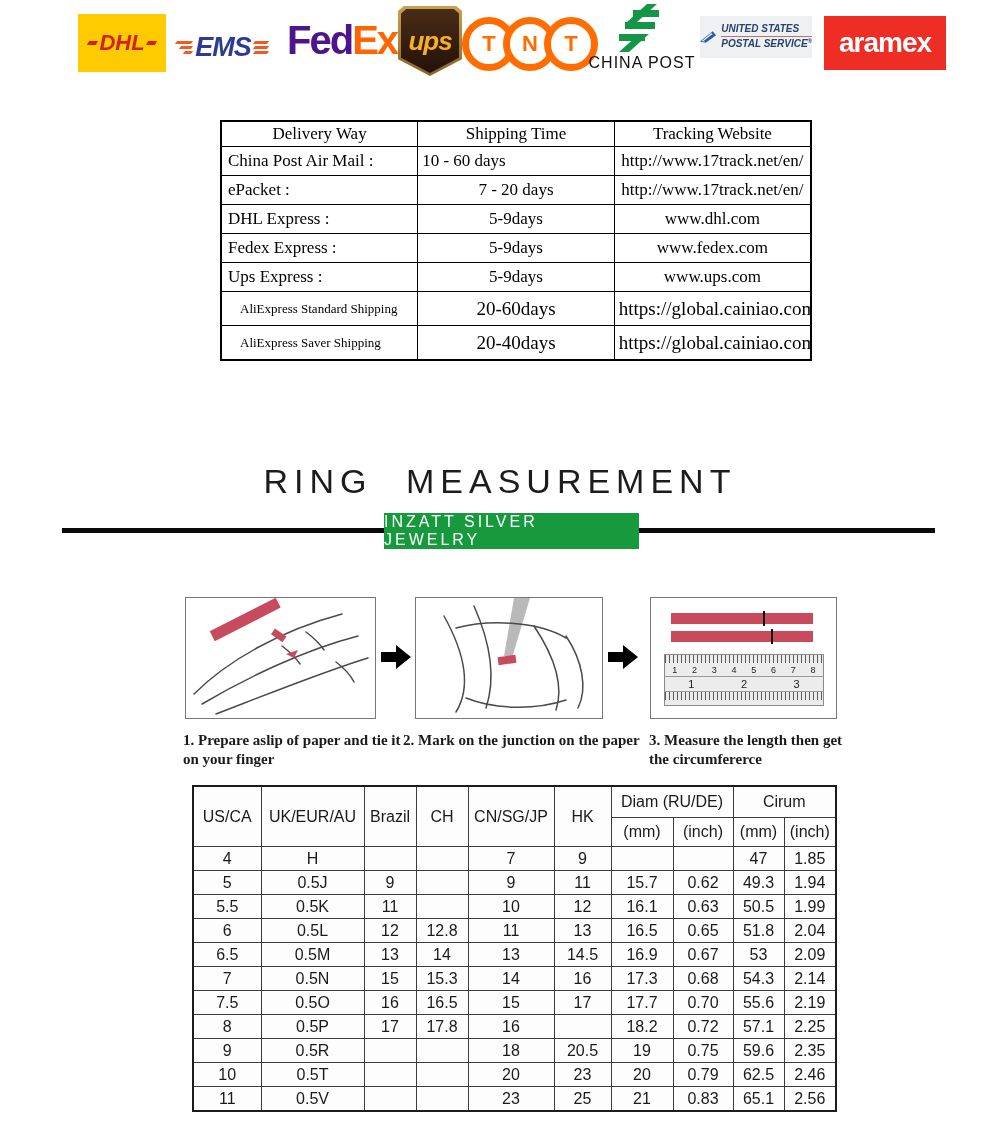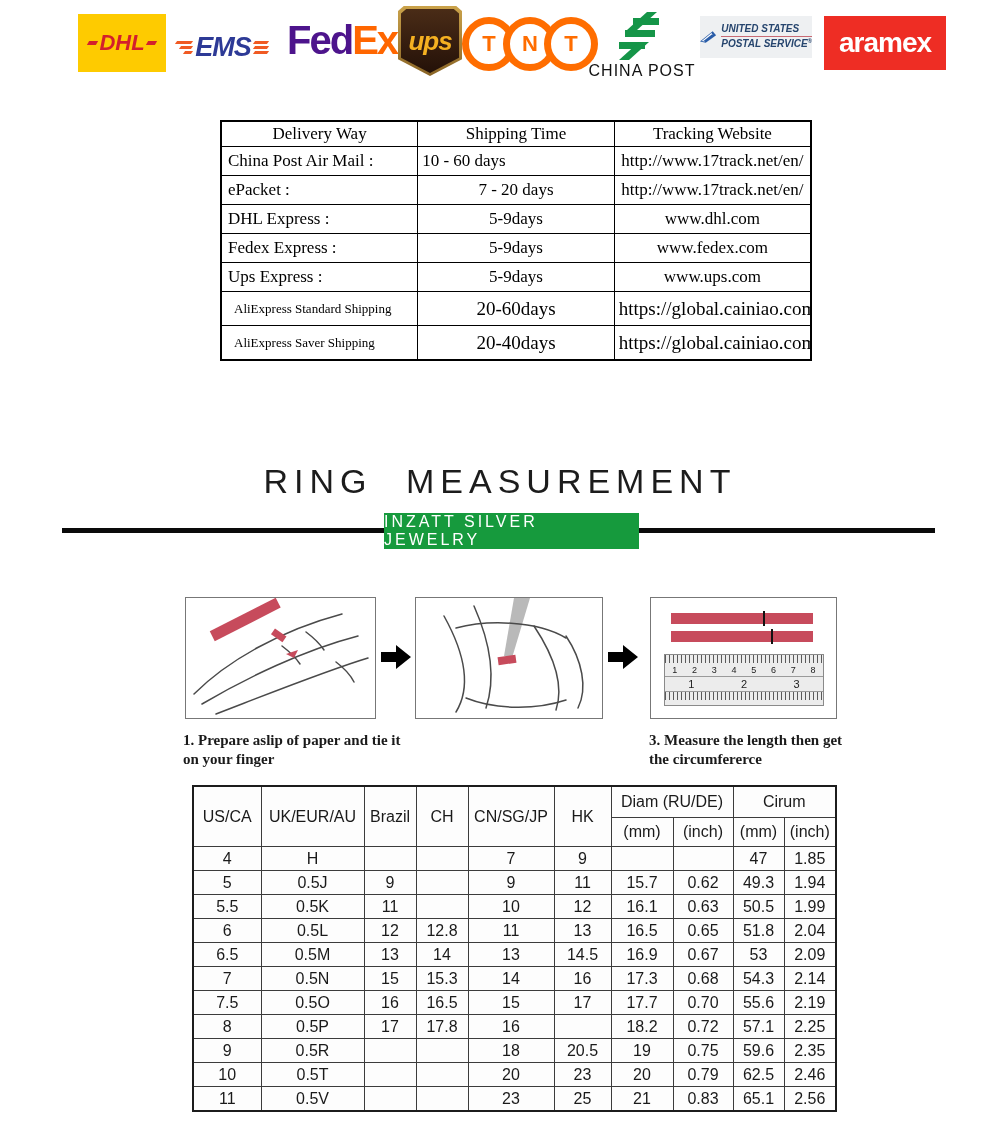--- a/index.html
+++ b/index.html
@@ -35,7 +35,7 @@
       display:flex;align-items:center;justify-content:center;box-sizing:border-box;
       color:#ff6d00;font-weight:900;font-size:22px;}
   .tnt .circ+.circ{margin-left:-13px;}
-  .cpost{left:590px;top:12px;width:104px;height:72px;flex-direction:column;justify-content:flex-start;}
+  .cpost{left:590px;top:4px;width:104px;height:72px;flex-direction:column;justify-content:flex-start;}
   .cpost .label{font-size:16px;letter-spacing:1px;color:#111;margin-top:2px;white-space:nowrap;}
   .usps{left:700px;top:16px;width:112px;height:42px;background:#eef0f2;gap:4px;}
   .usps .tcol{display:flex;flex-direction:column;line-height:1.05;}

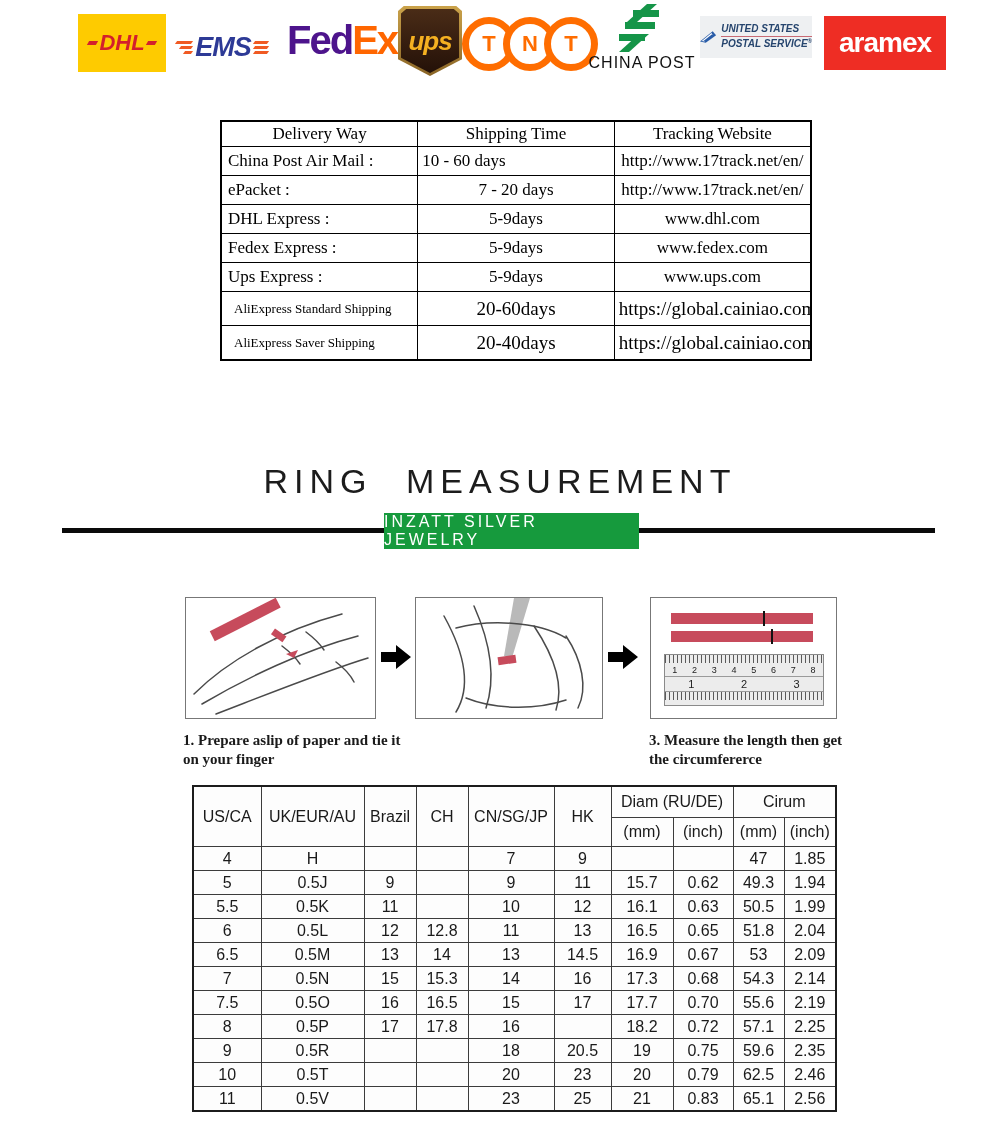--- a/index.html
+++ b/index.html
@@ -57,7 +57,7 @@
   #ship-table td.site{text-align:center;}
   #ship-table tr.r0 td.time{text-align:left;}
   #ship-table tr.tall td{height:33px;}
-  #ship-table tr.tall td.way{font-size:13px;padding-left:12px;}
+  #ship-table tr.tall td.way{font-size:13px;padding-left:18px;}
   #ship-table tr.tall td.time{font-size:19px;}
   #ship-table tr.tall td.site{font-size:19px;}
 

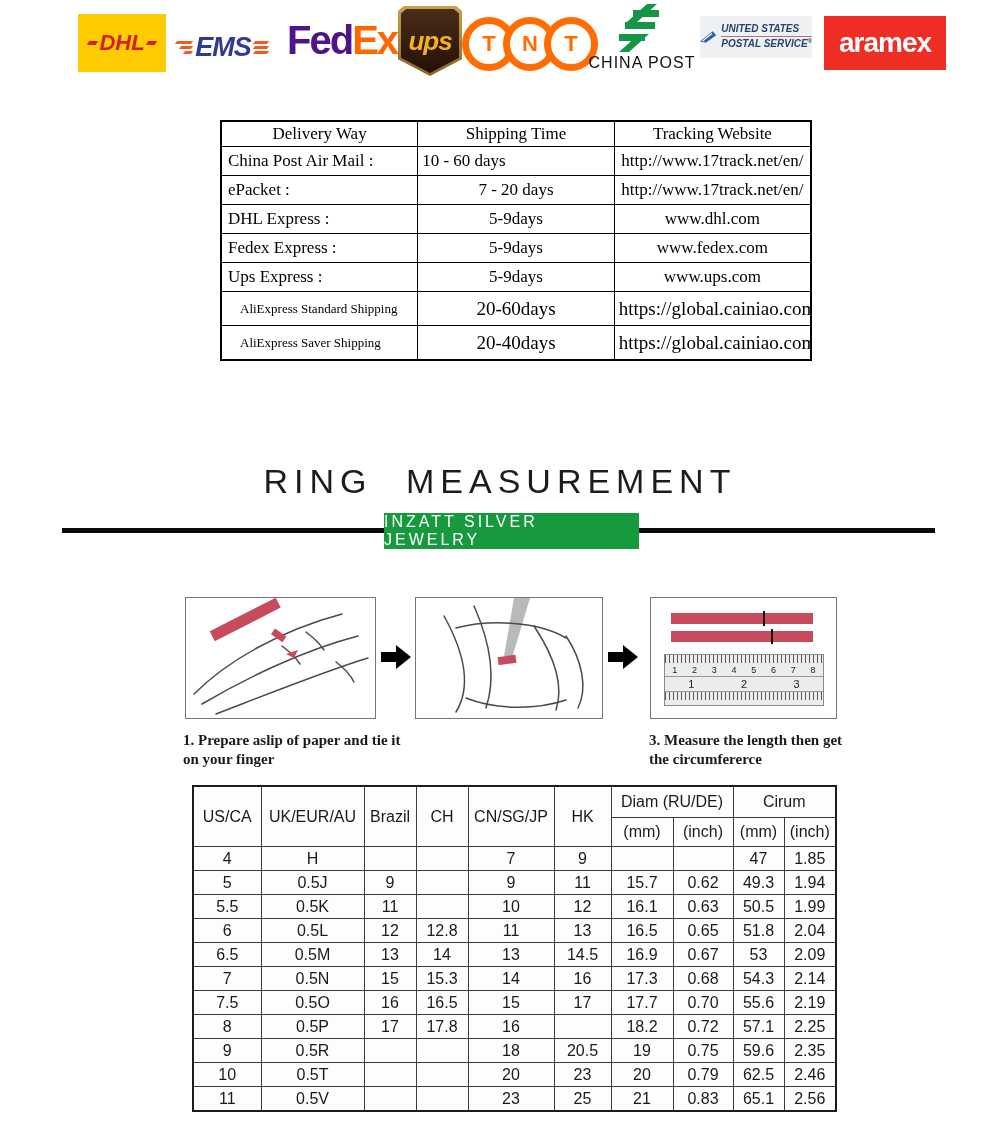--- a/index.html
+++ b/index.html
@@ -297,6 +297,7 @@
   </div>
 
   <div class="caption" id="cap1">1. Prepare aslip of paper and tie it on your finger</div>
+  <div class="caption" id="cap2">2. Mark on the junction on the paper</div>
   <div class="caption" id="cap3">3. Measure the length then get the circumfererce</div>
 
   <table id="size-table">

